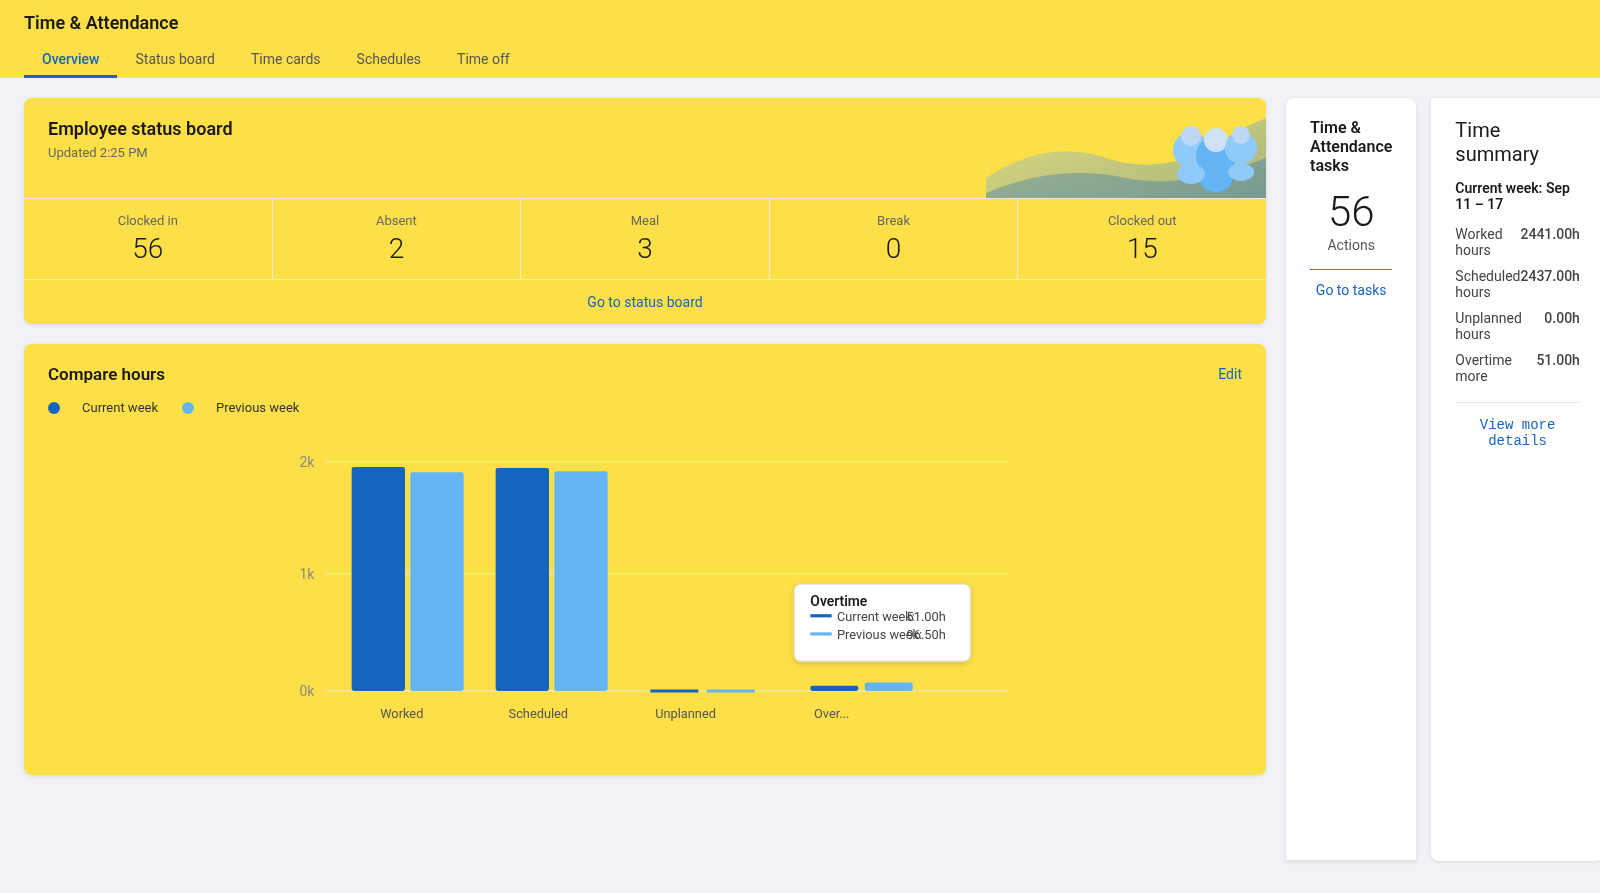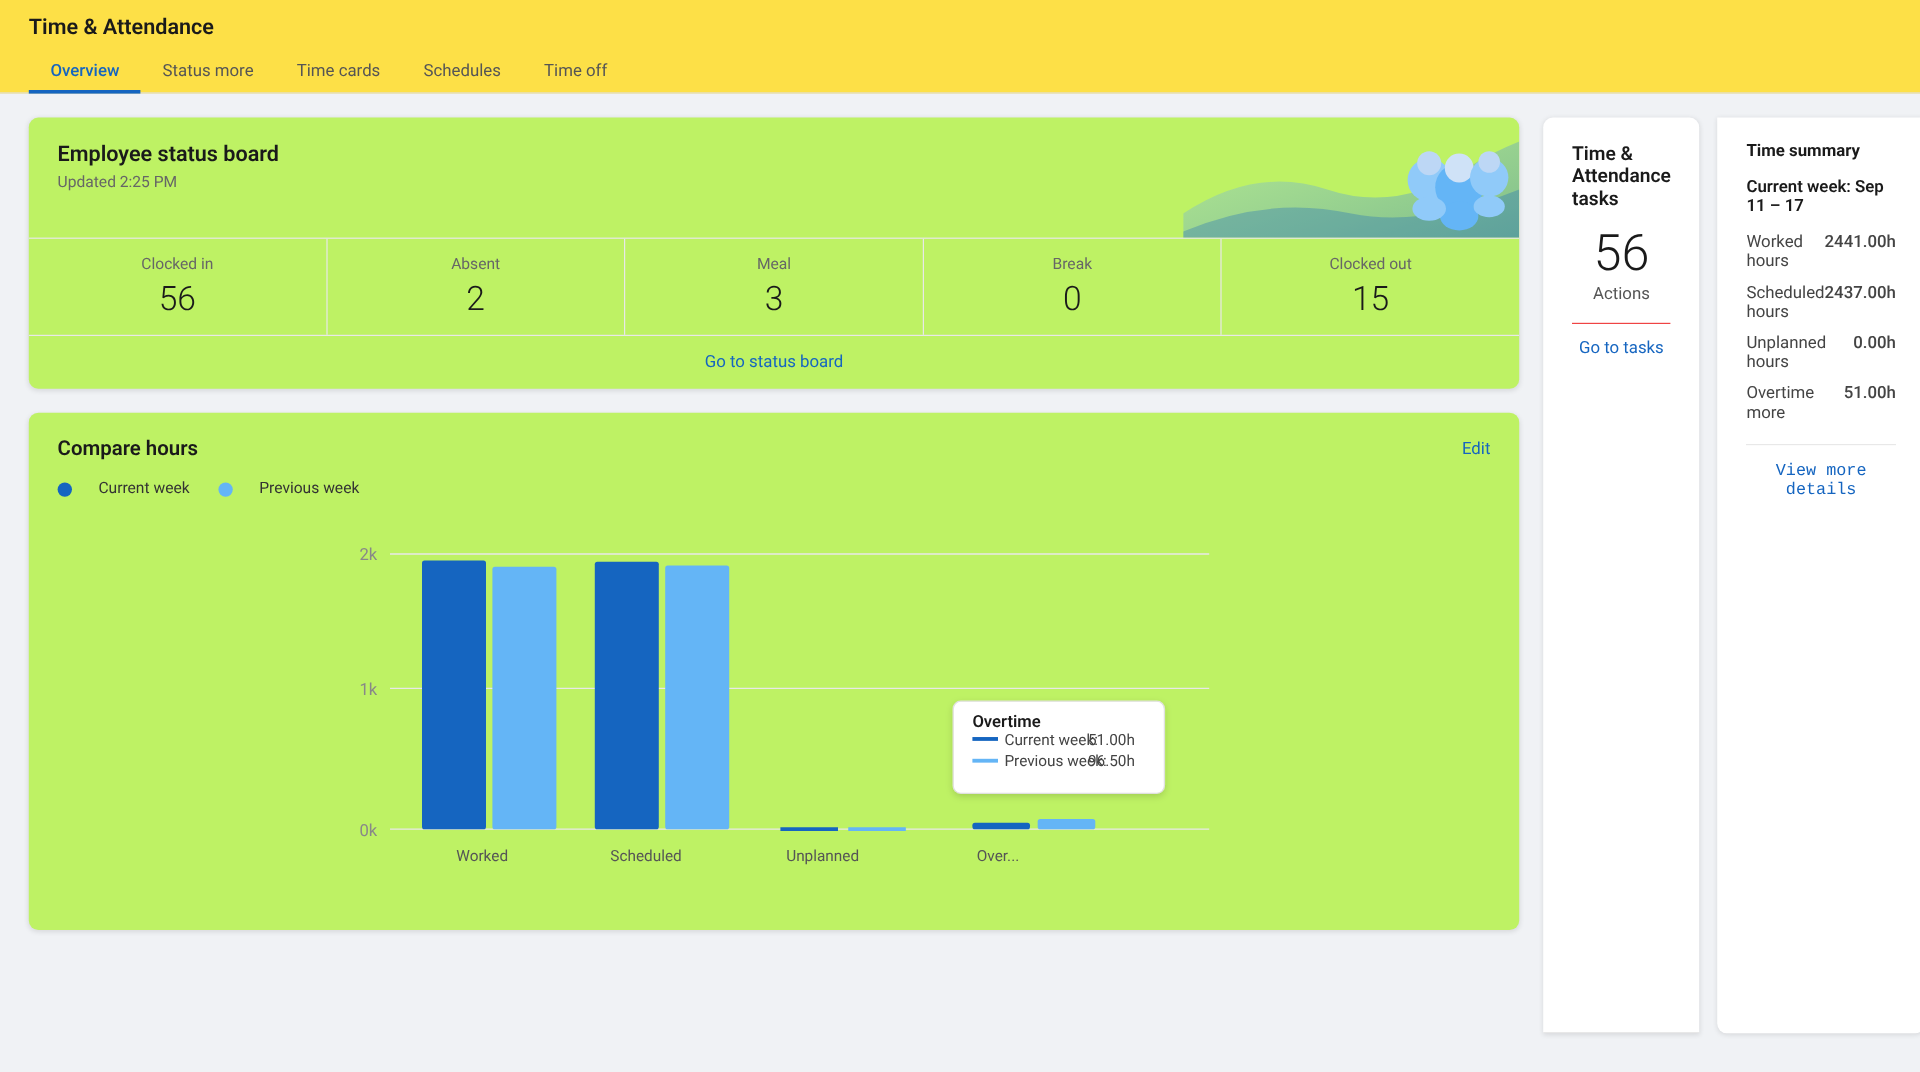--- a/index.html
+++ b/index.html
@@ -249,7 +249,7 @@
   <div class="app-title">Time &amp; Attendance</div>
   <ul class="nav-tabs">
     <li class="nav-tab active">Overview</li>
-    <li class="nav-tab">Status more</li>
+    <li class="nav-tab">Status board</li>
     <li class="nav-tab">Time cards</li>
     <li class="nav-tab">Schedules</li>
     <li class="nav-tab">Time off</li>

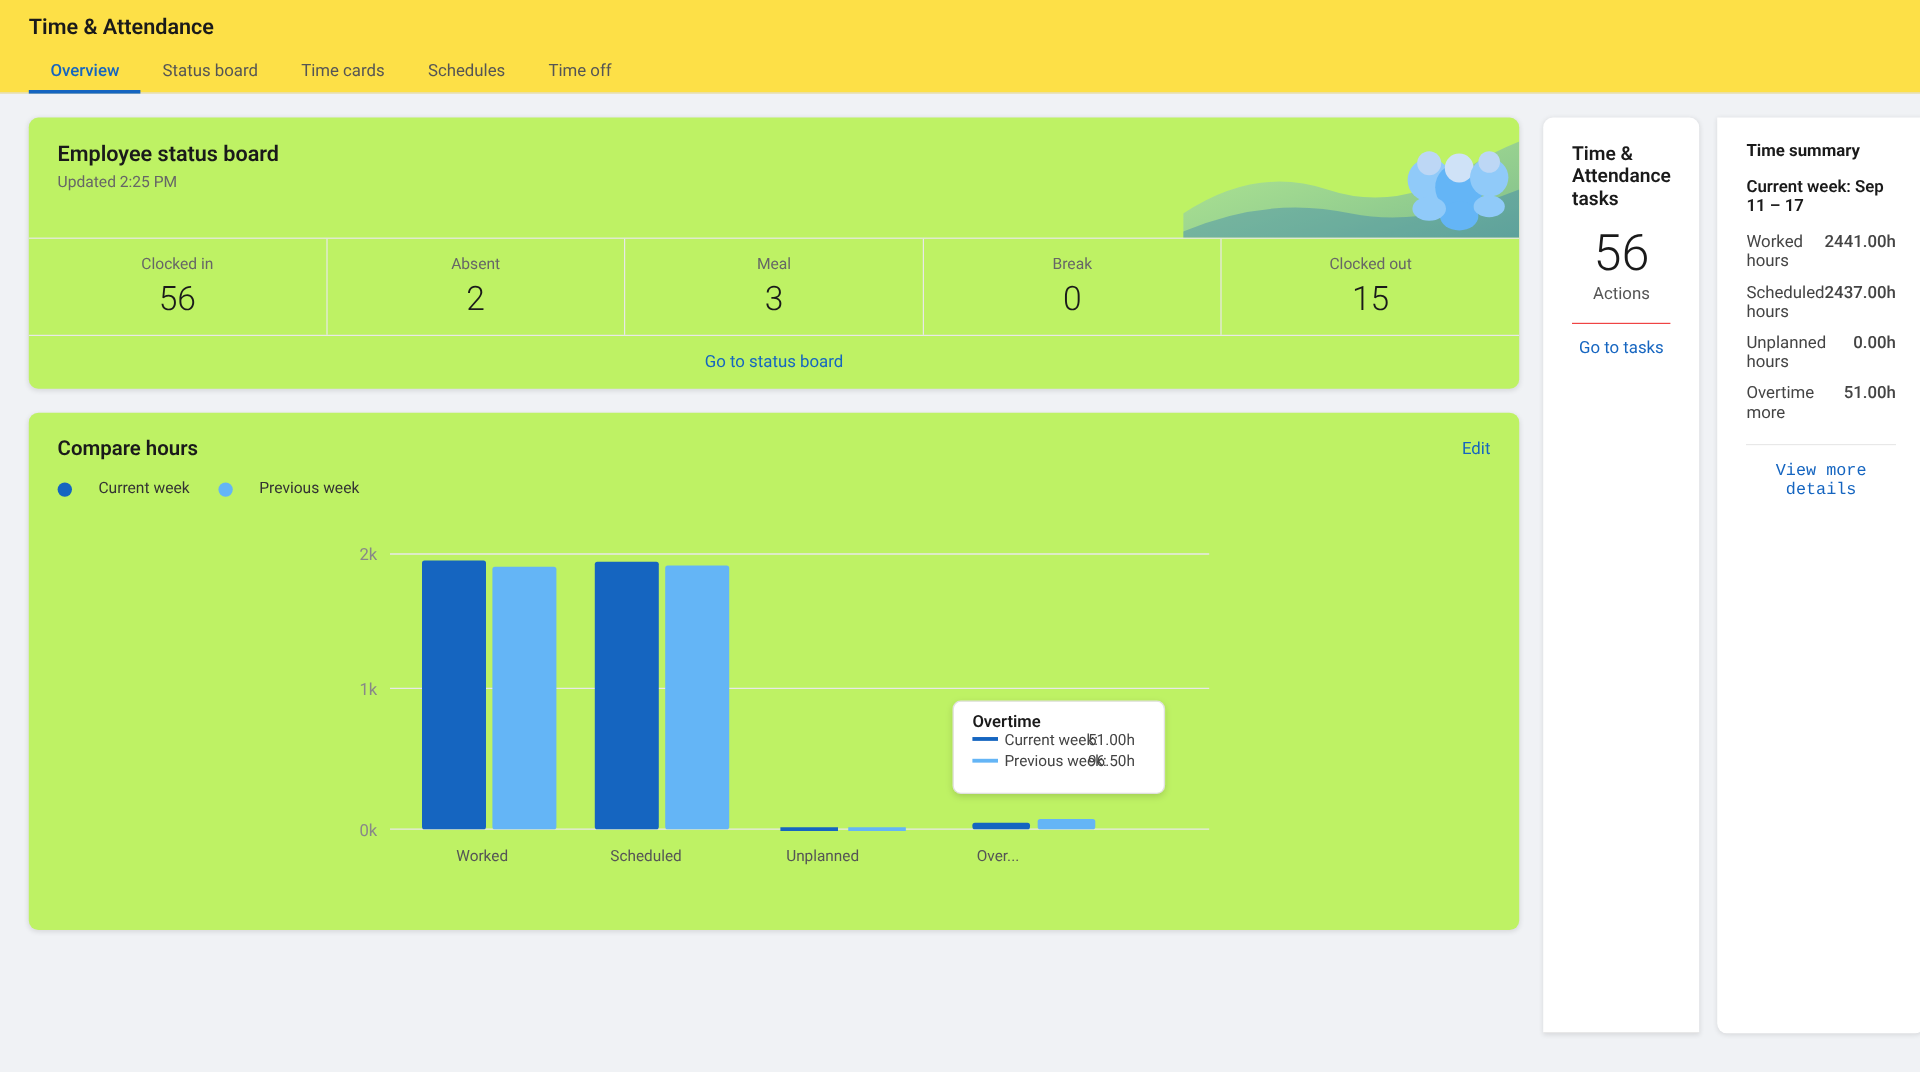--- a/index.html
+++ b/index.html
@@ -58,7 +58,7 @@
     }
     
     .card {
-      background: #bef264;
+      background: #fde047;
       border-radius: 8px;
       box-shadow: 0 1px 4px rgba(0,0,0,0.1);
       overflow: hidden;

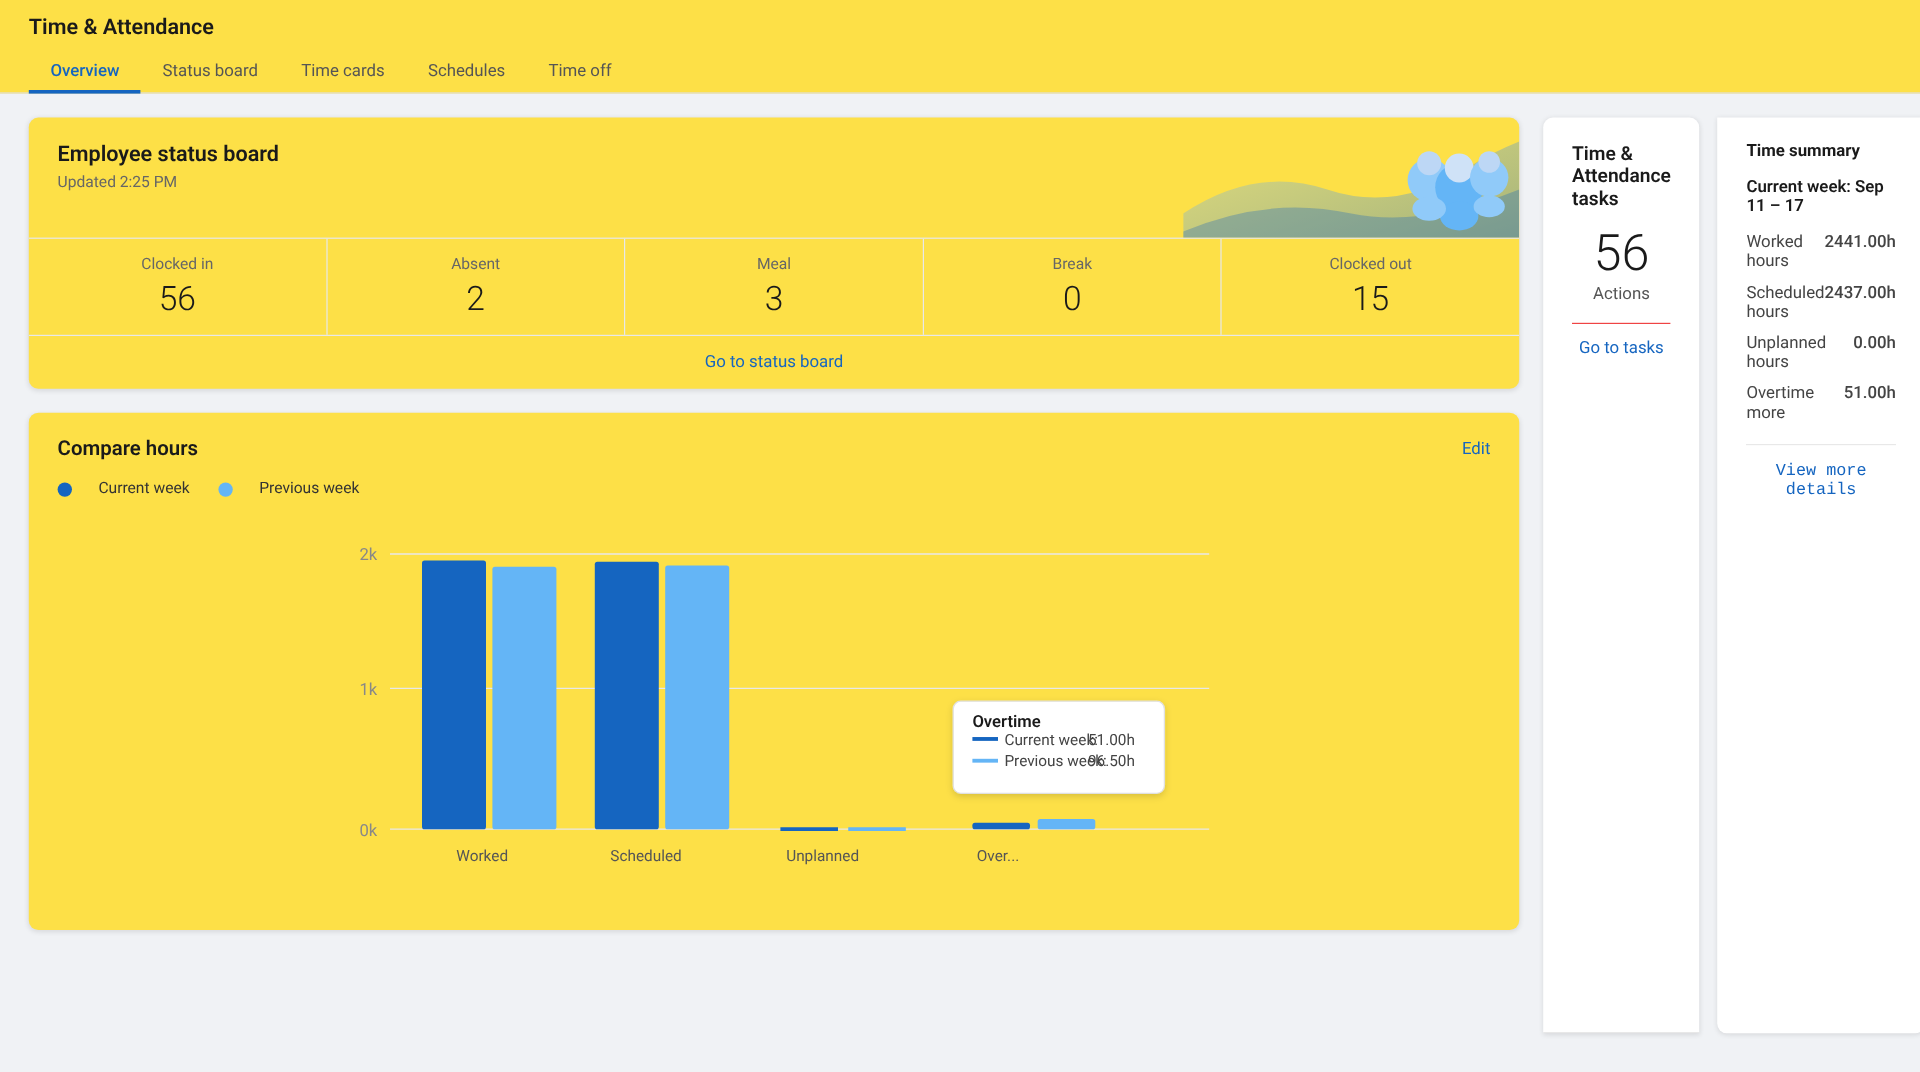--- a/index.html
+++ b/index.html
@@ -215,8 +215,8 @@
       padding: 20px 24px;
     }
     .time-summary-title {
-      font-size: 14px;
-      font-weight: 700;
+      font-size: 20px;
+      font-weight: 400;
       color: #1a1a1a;
       margin-bottom: 14px;
     }

